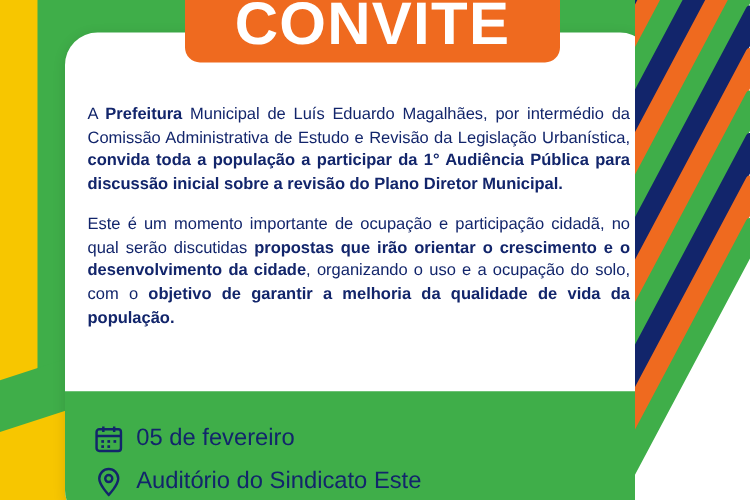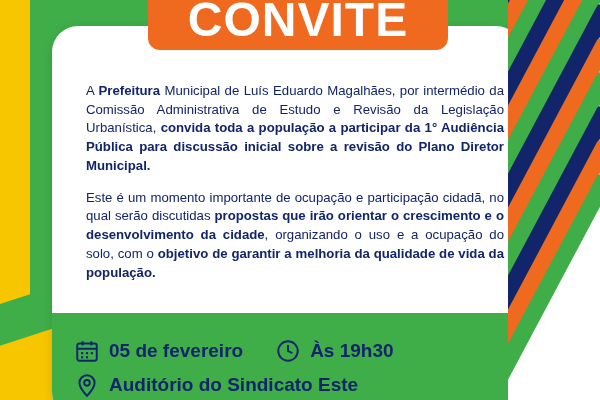--- a/index.html
+++ b/index.html
@@ -86,7 +86,7 @@
     line-height: 1.42;
     text-align: justify;
   }
-  .body-text p { margin: 0 0 13px 16px; }
+  .body-text p { margin: 0 0 13px 0; }
   .body-text b { font-weight: bold; }
 
   

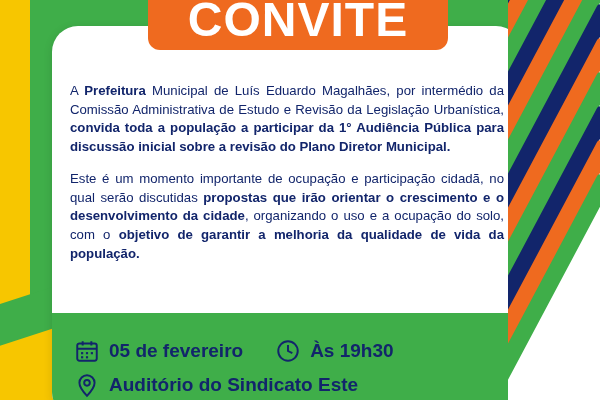--- a/index.html
+++ b/index.html
@@ -107,7 +107,7 @@
     gap: 10px;
     color: #12256b;
     font-size: 19px;
-    font-weight: bold;
+    font-weight: normal;
     text-align: right;
   }
   .info-item { display: flex; align-items: center; gap: 9px; }

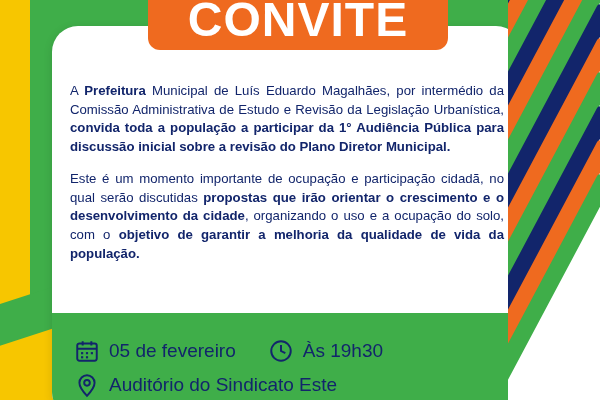--- a/index.html
+++ b/index.html
@@ -171,15 +171,6 @@
           </span>
           <span>05 de fevereiro</span>
         </div>
-        <div class="info-item spaced">
-          <span class="ico">
-            <svg width="26" height="26" viewBox="0 0 24 24" fill="none" stroke="#12256b" stroke-width="1.8">
-              <circle cx="12" cy="12" r="9"></circle>
-              <polyline points="12,6.5 12,12 16,14"></polyline>
-            </svg>
-          </span>
-          <span>Às 19h30</span>
-        </div>
       </div>
       <div class="info-row">
         <div class="info-item">

